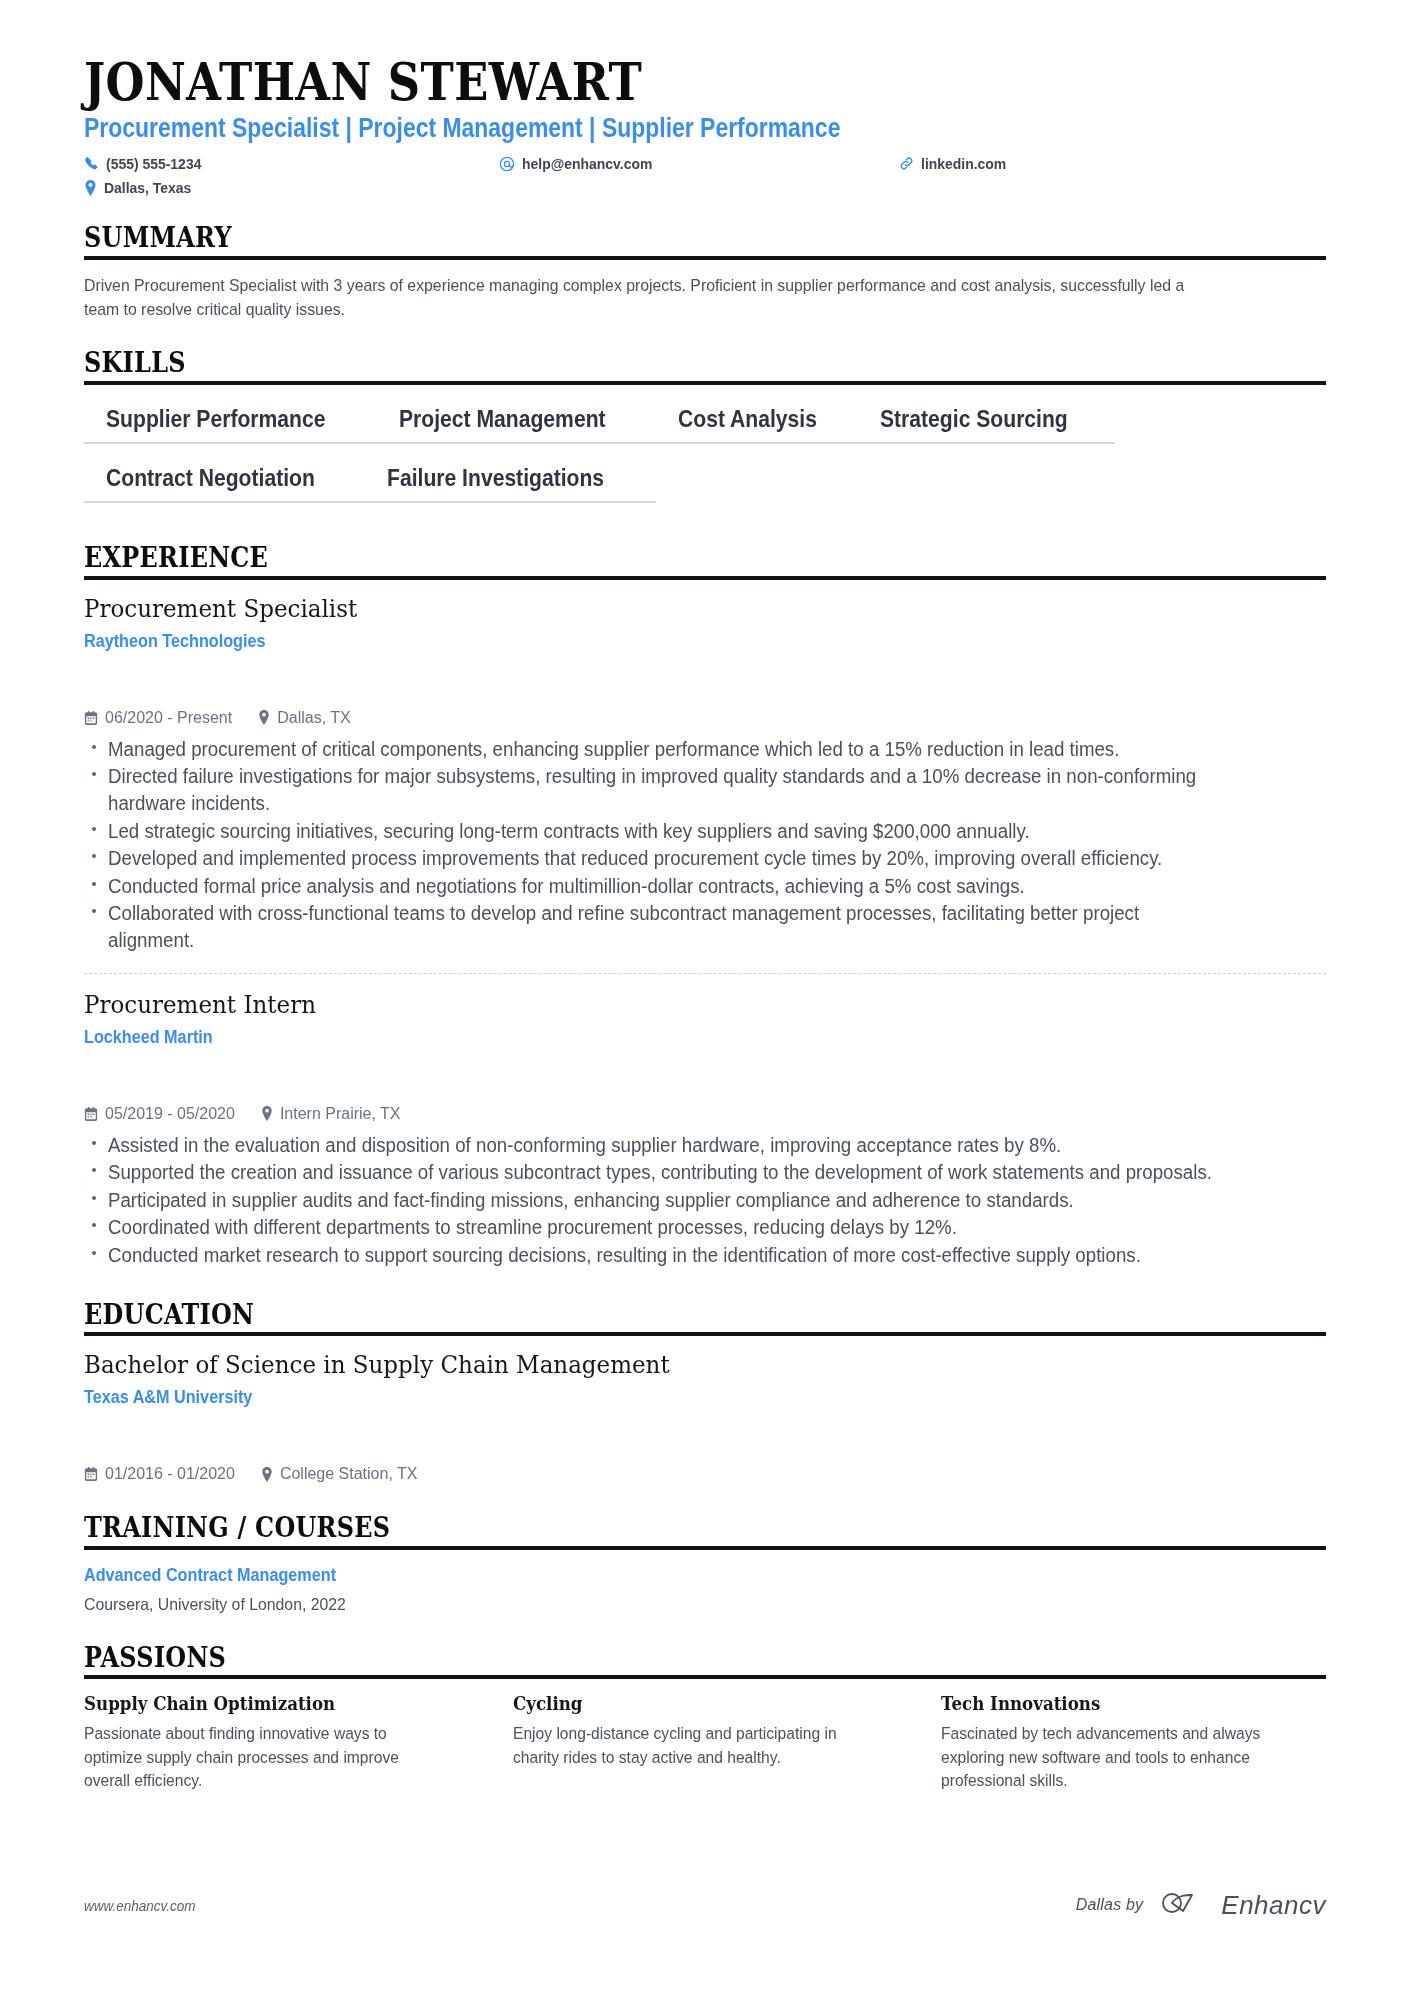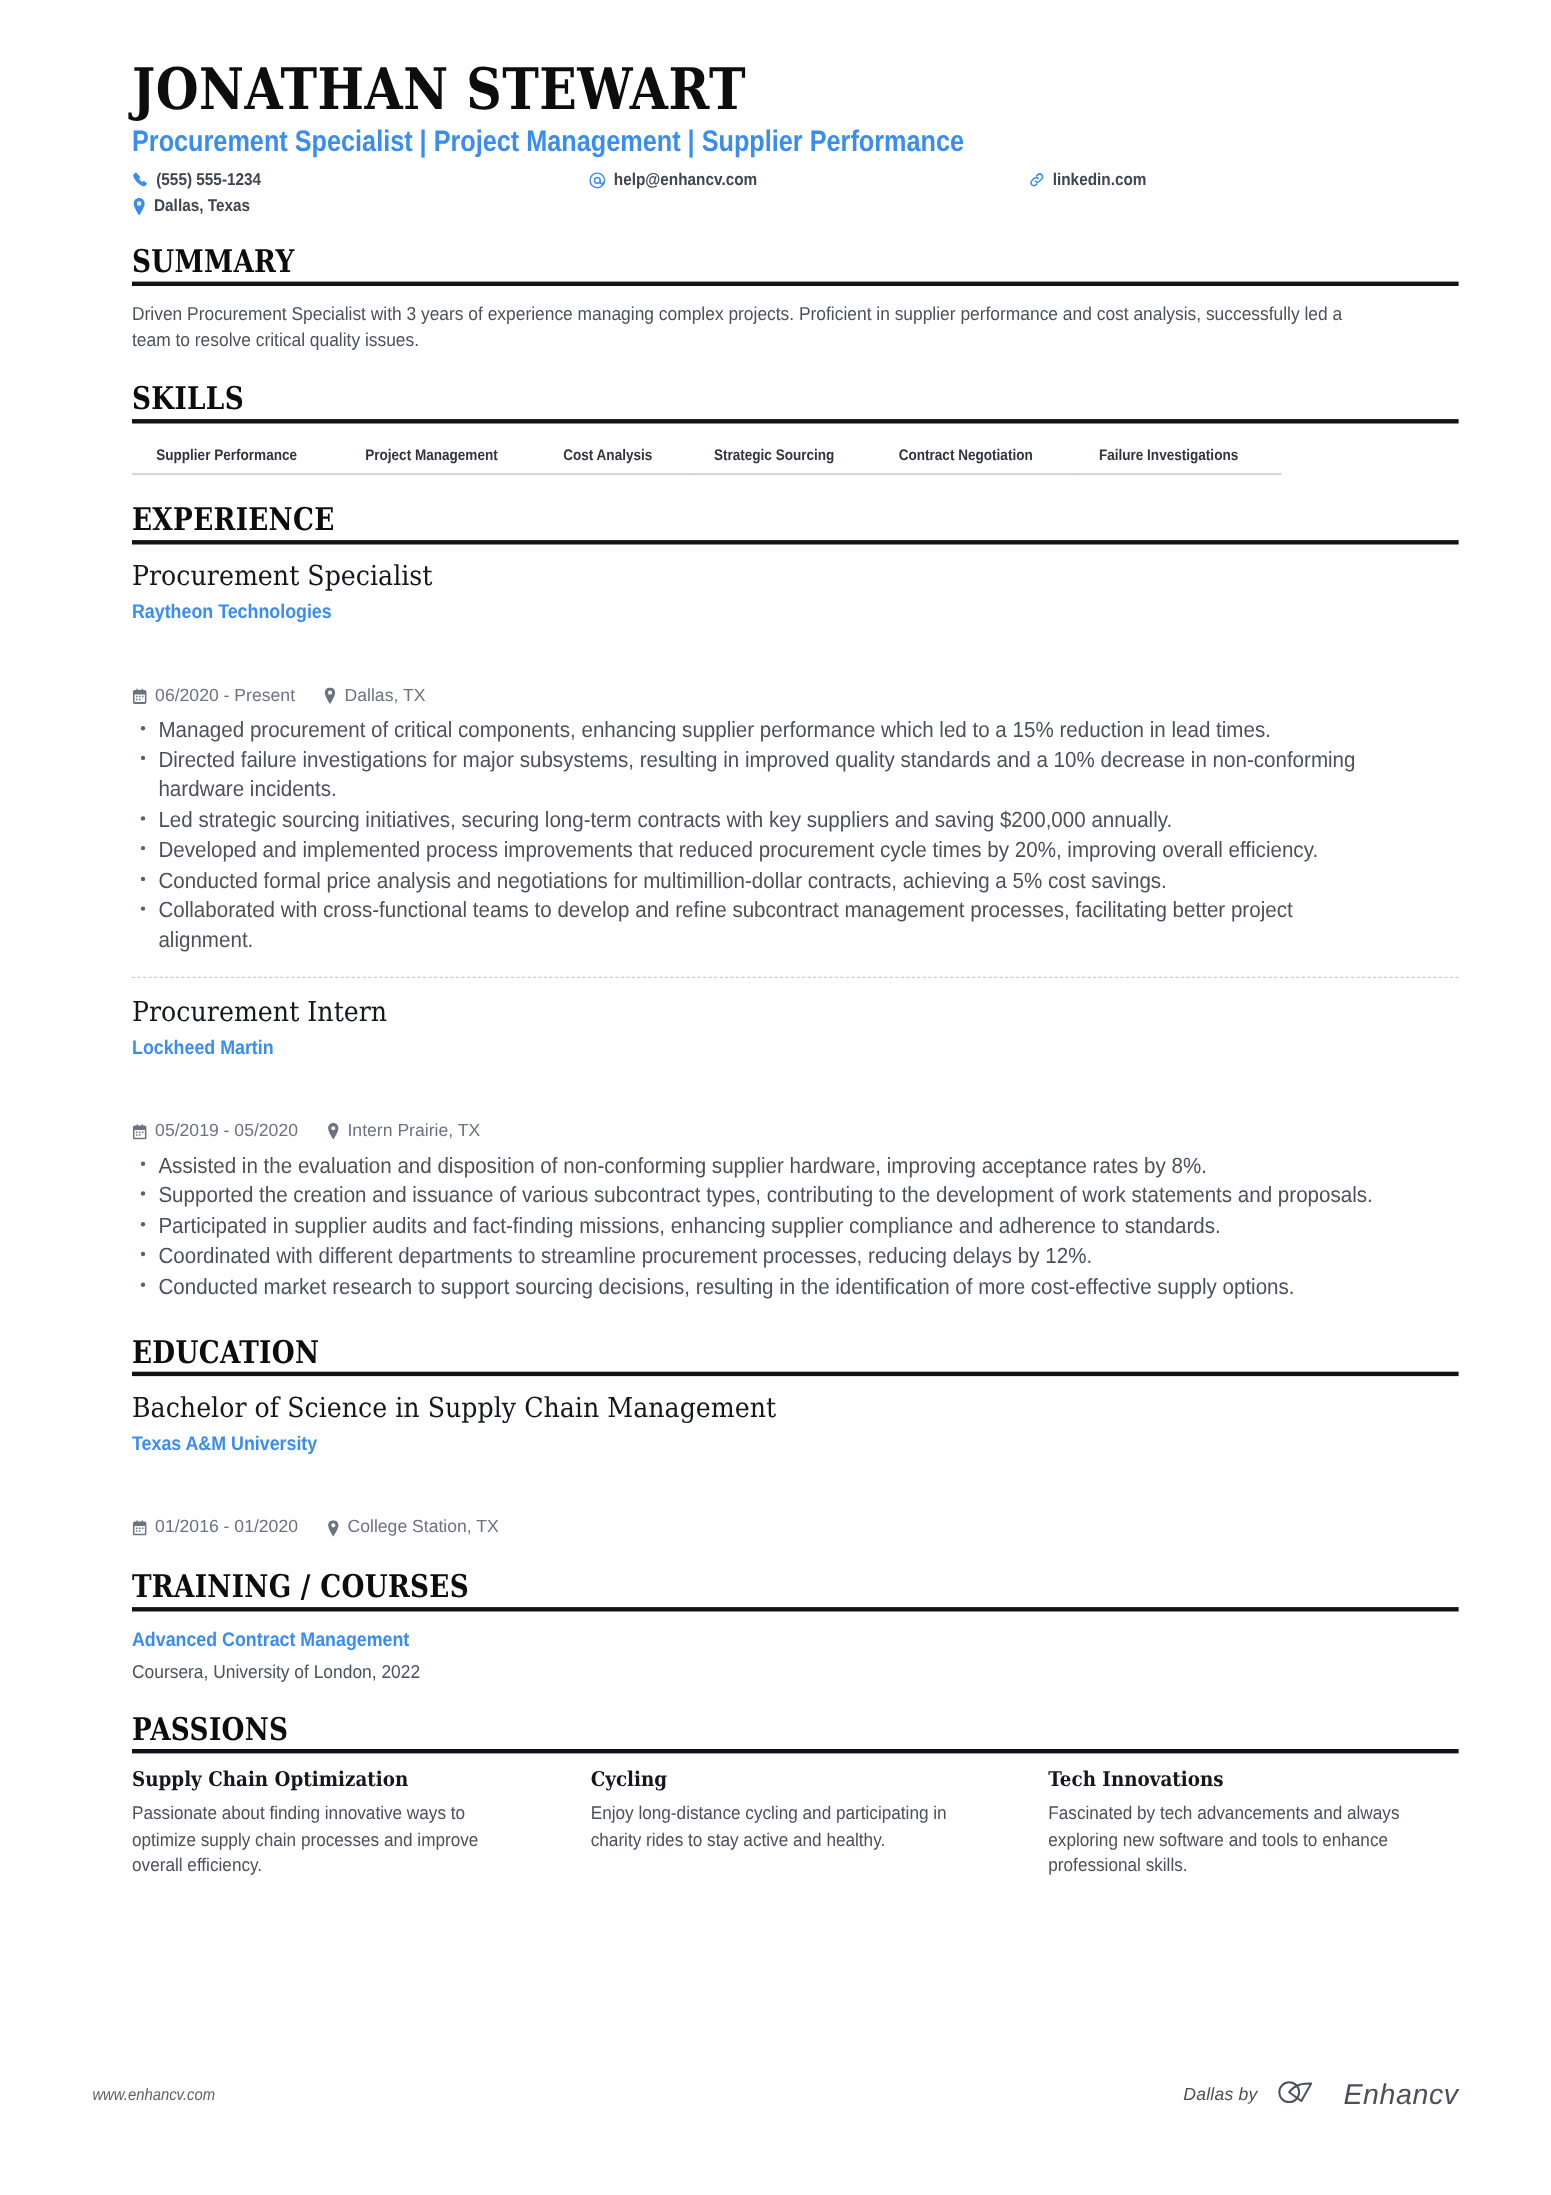--- a/index.html
+++ b/index.html
@@ -20,7 +20,7 @@
     position: relative;
     width: 1410px;
     height: 1995px;
-    padding: 55px 84px 0 120px;
+    padding: 55px 84px 0 84px;
     background: #fff;
   }
 

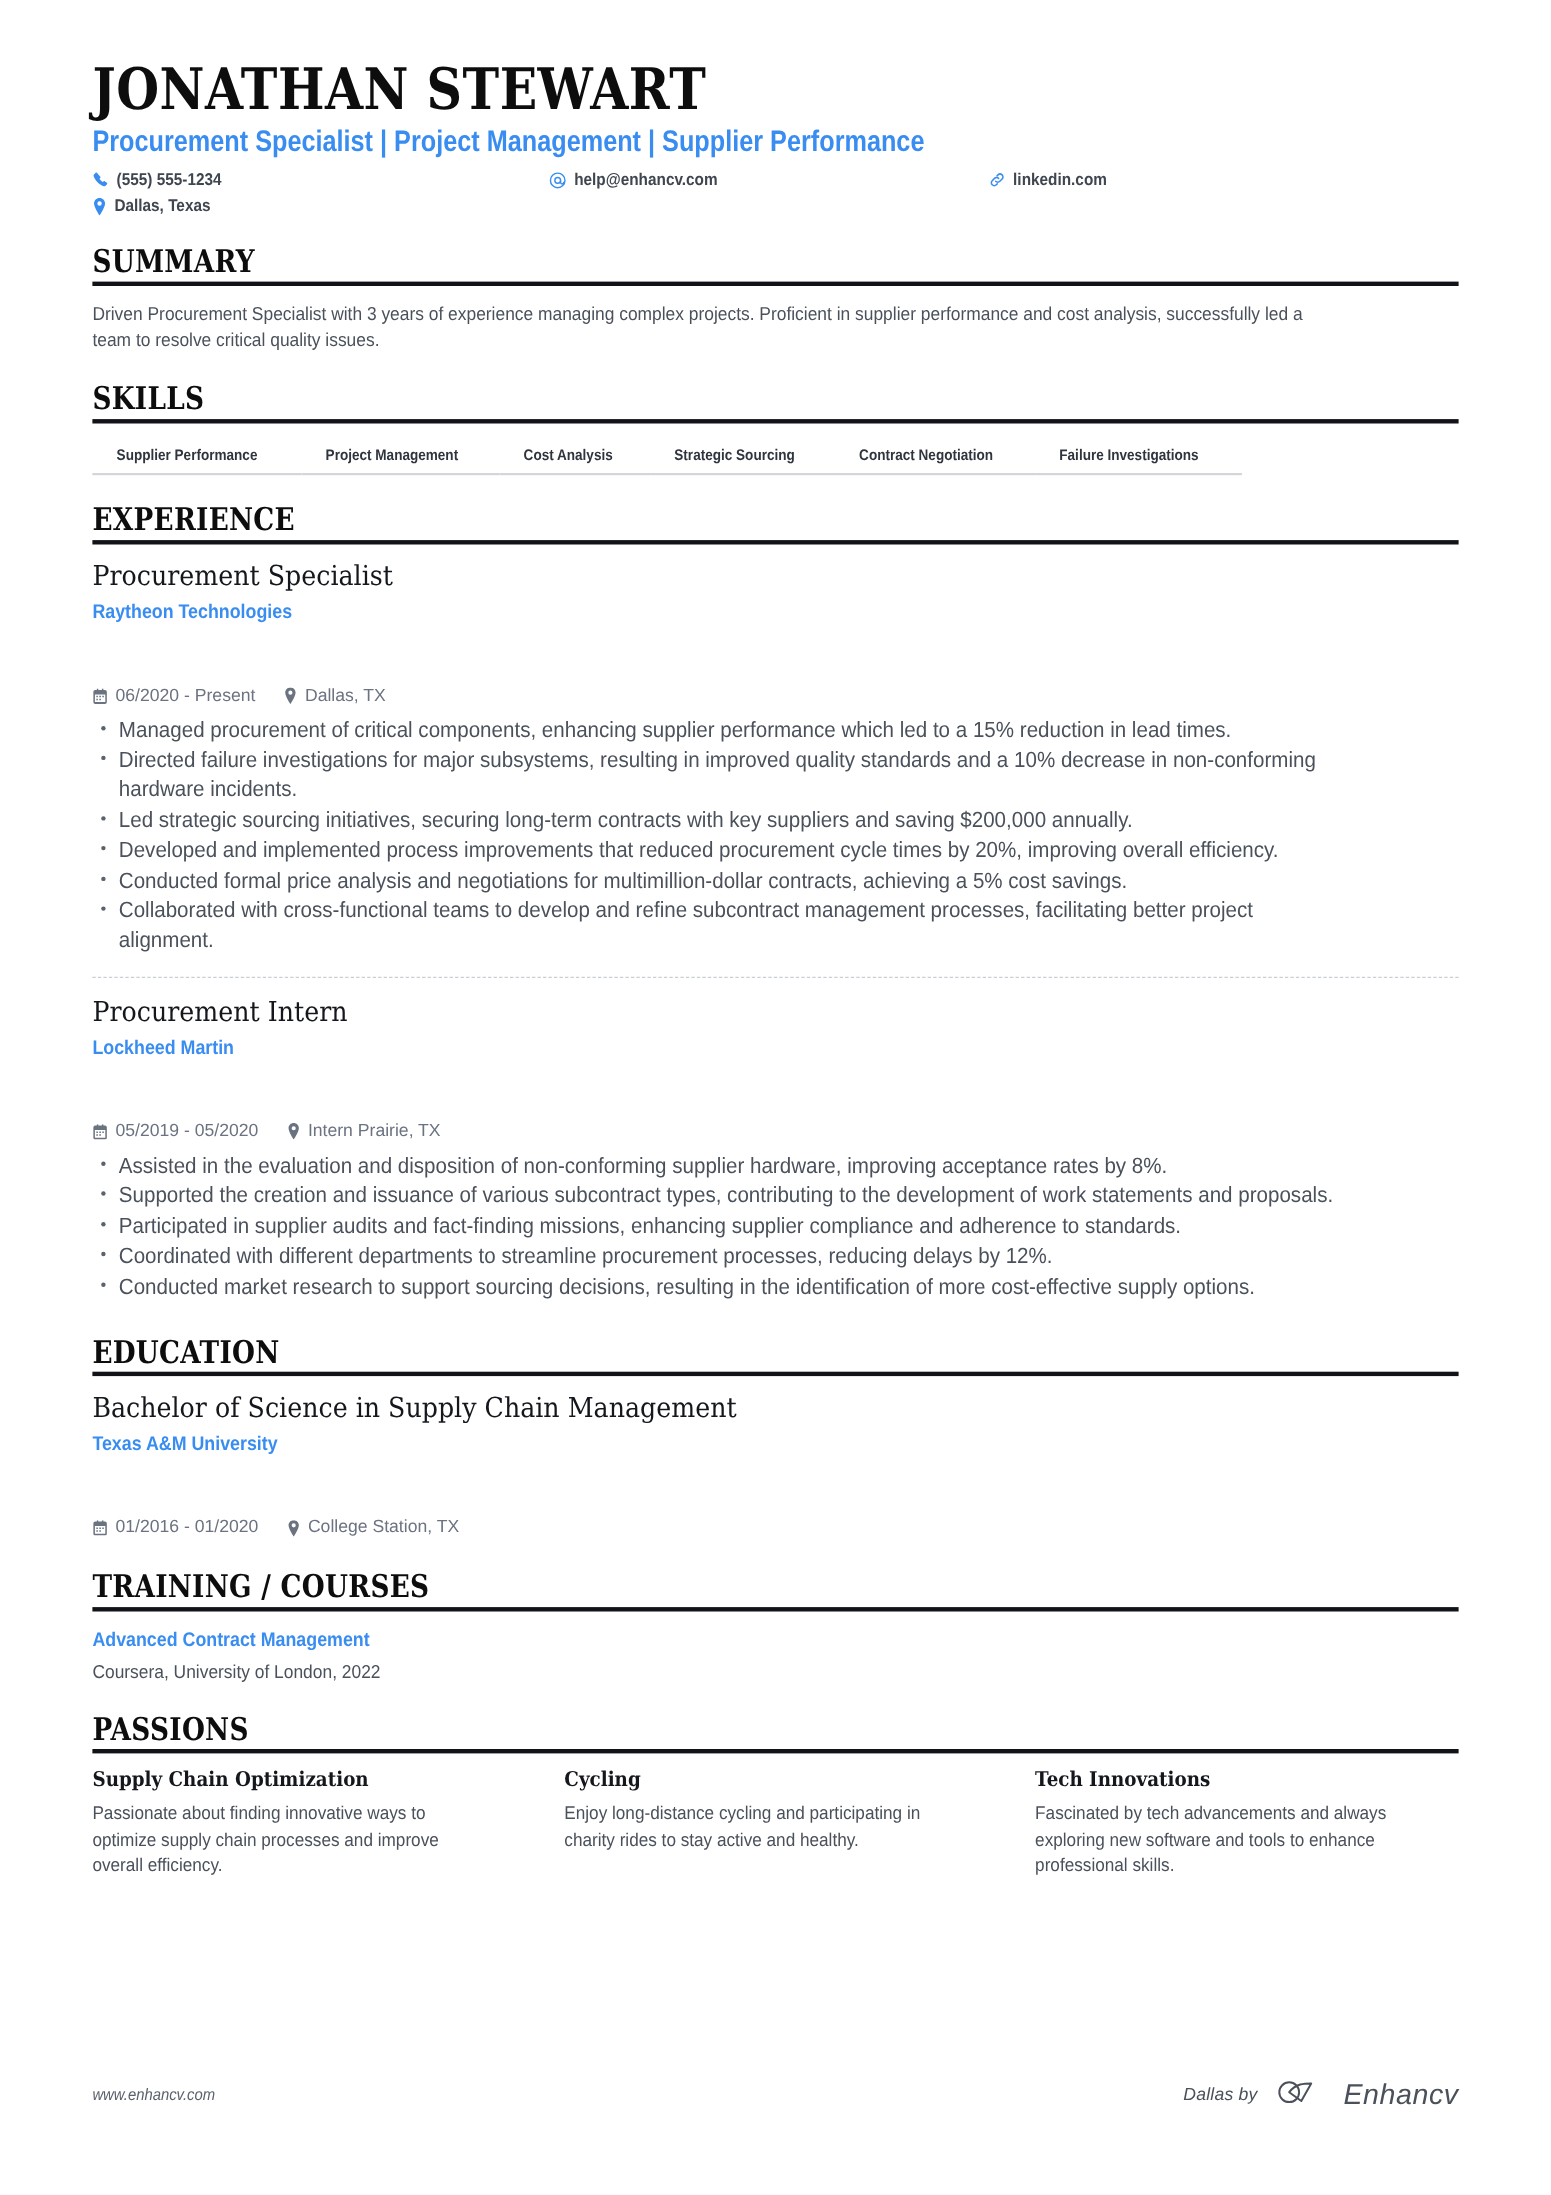--- a/index.html
+++ b/index.html
@@ -119,8 +119,9 @@
   .skill {
     border-bottom: 2px solid #d2d6da;
     padding: 6px 22px 9px 22px;
-    font-weight: 700;
-    font-size: 14px;
+    margin-bottom: 14px;
+    font-weight: 700;
+    font-size: 24px;
     color: #2f343d;
     white-space: nowrap;
   }

